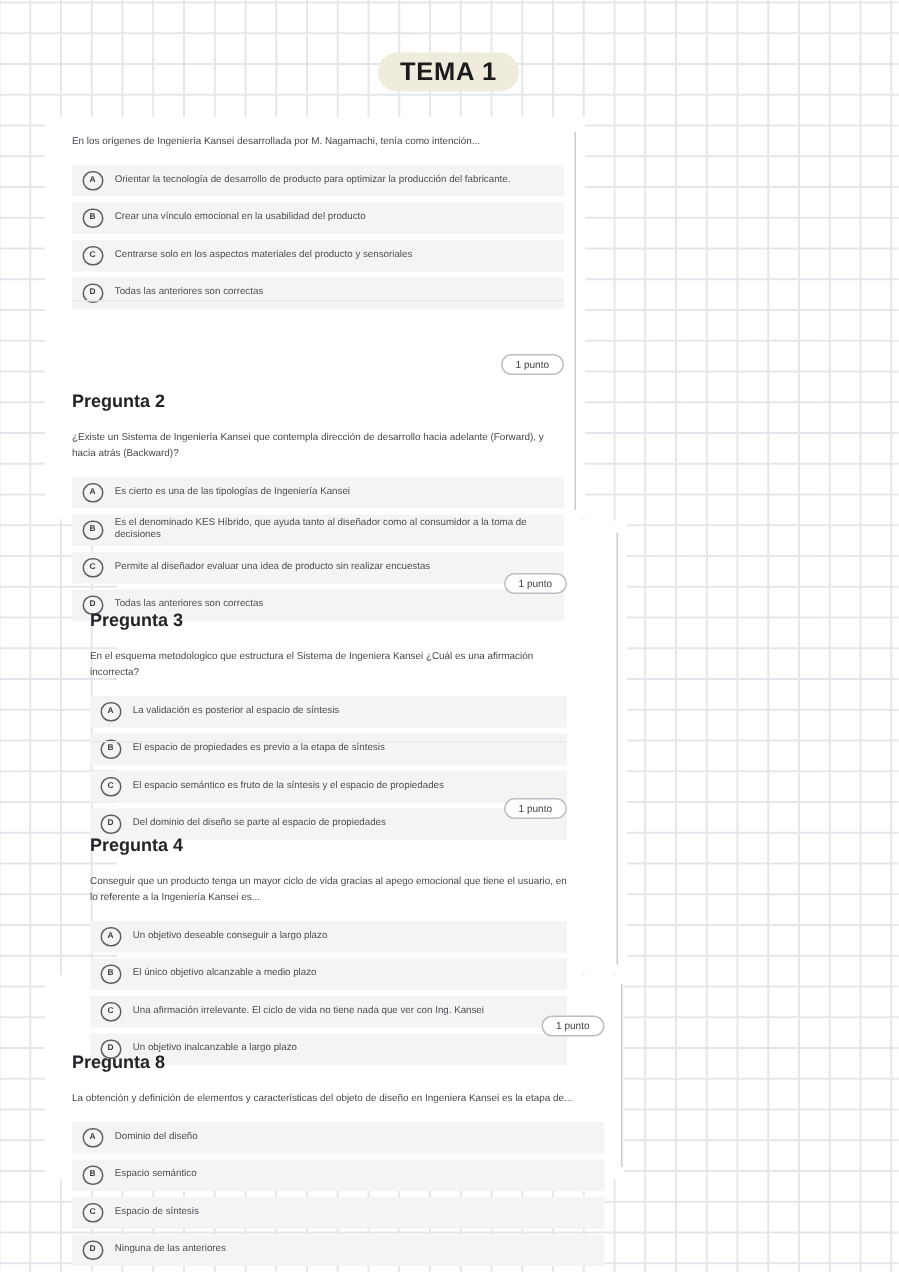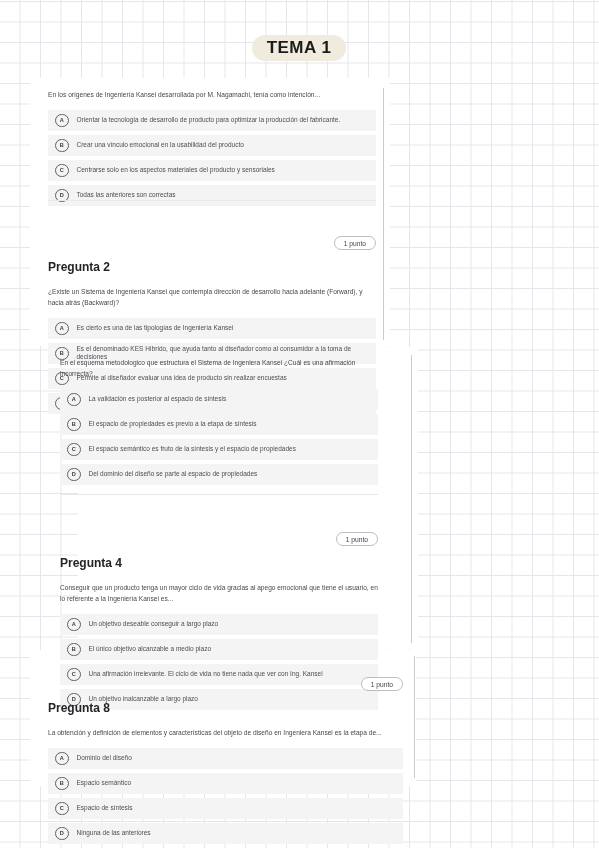--- a/index.html
+++ b/index.html
@@ -191,6 +191,10 @@
 </div>
 
 <div class="qblock" id="q3" style="left:60px; top:358px; width:318px;">
+  <div class="qhead">
+    <div class="qtitle">Pregunta 3</div>
+    <div class="points-badge">1 punto</div>
+  </div>
   <div class="qstatement">En el esquema metodologico que estructura el Sistema de Ingeniera Kansei ¿Cuál es una afirmación incorrecta?</div>
   <div class="option">
     <div class="opt-letter">A</div>

